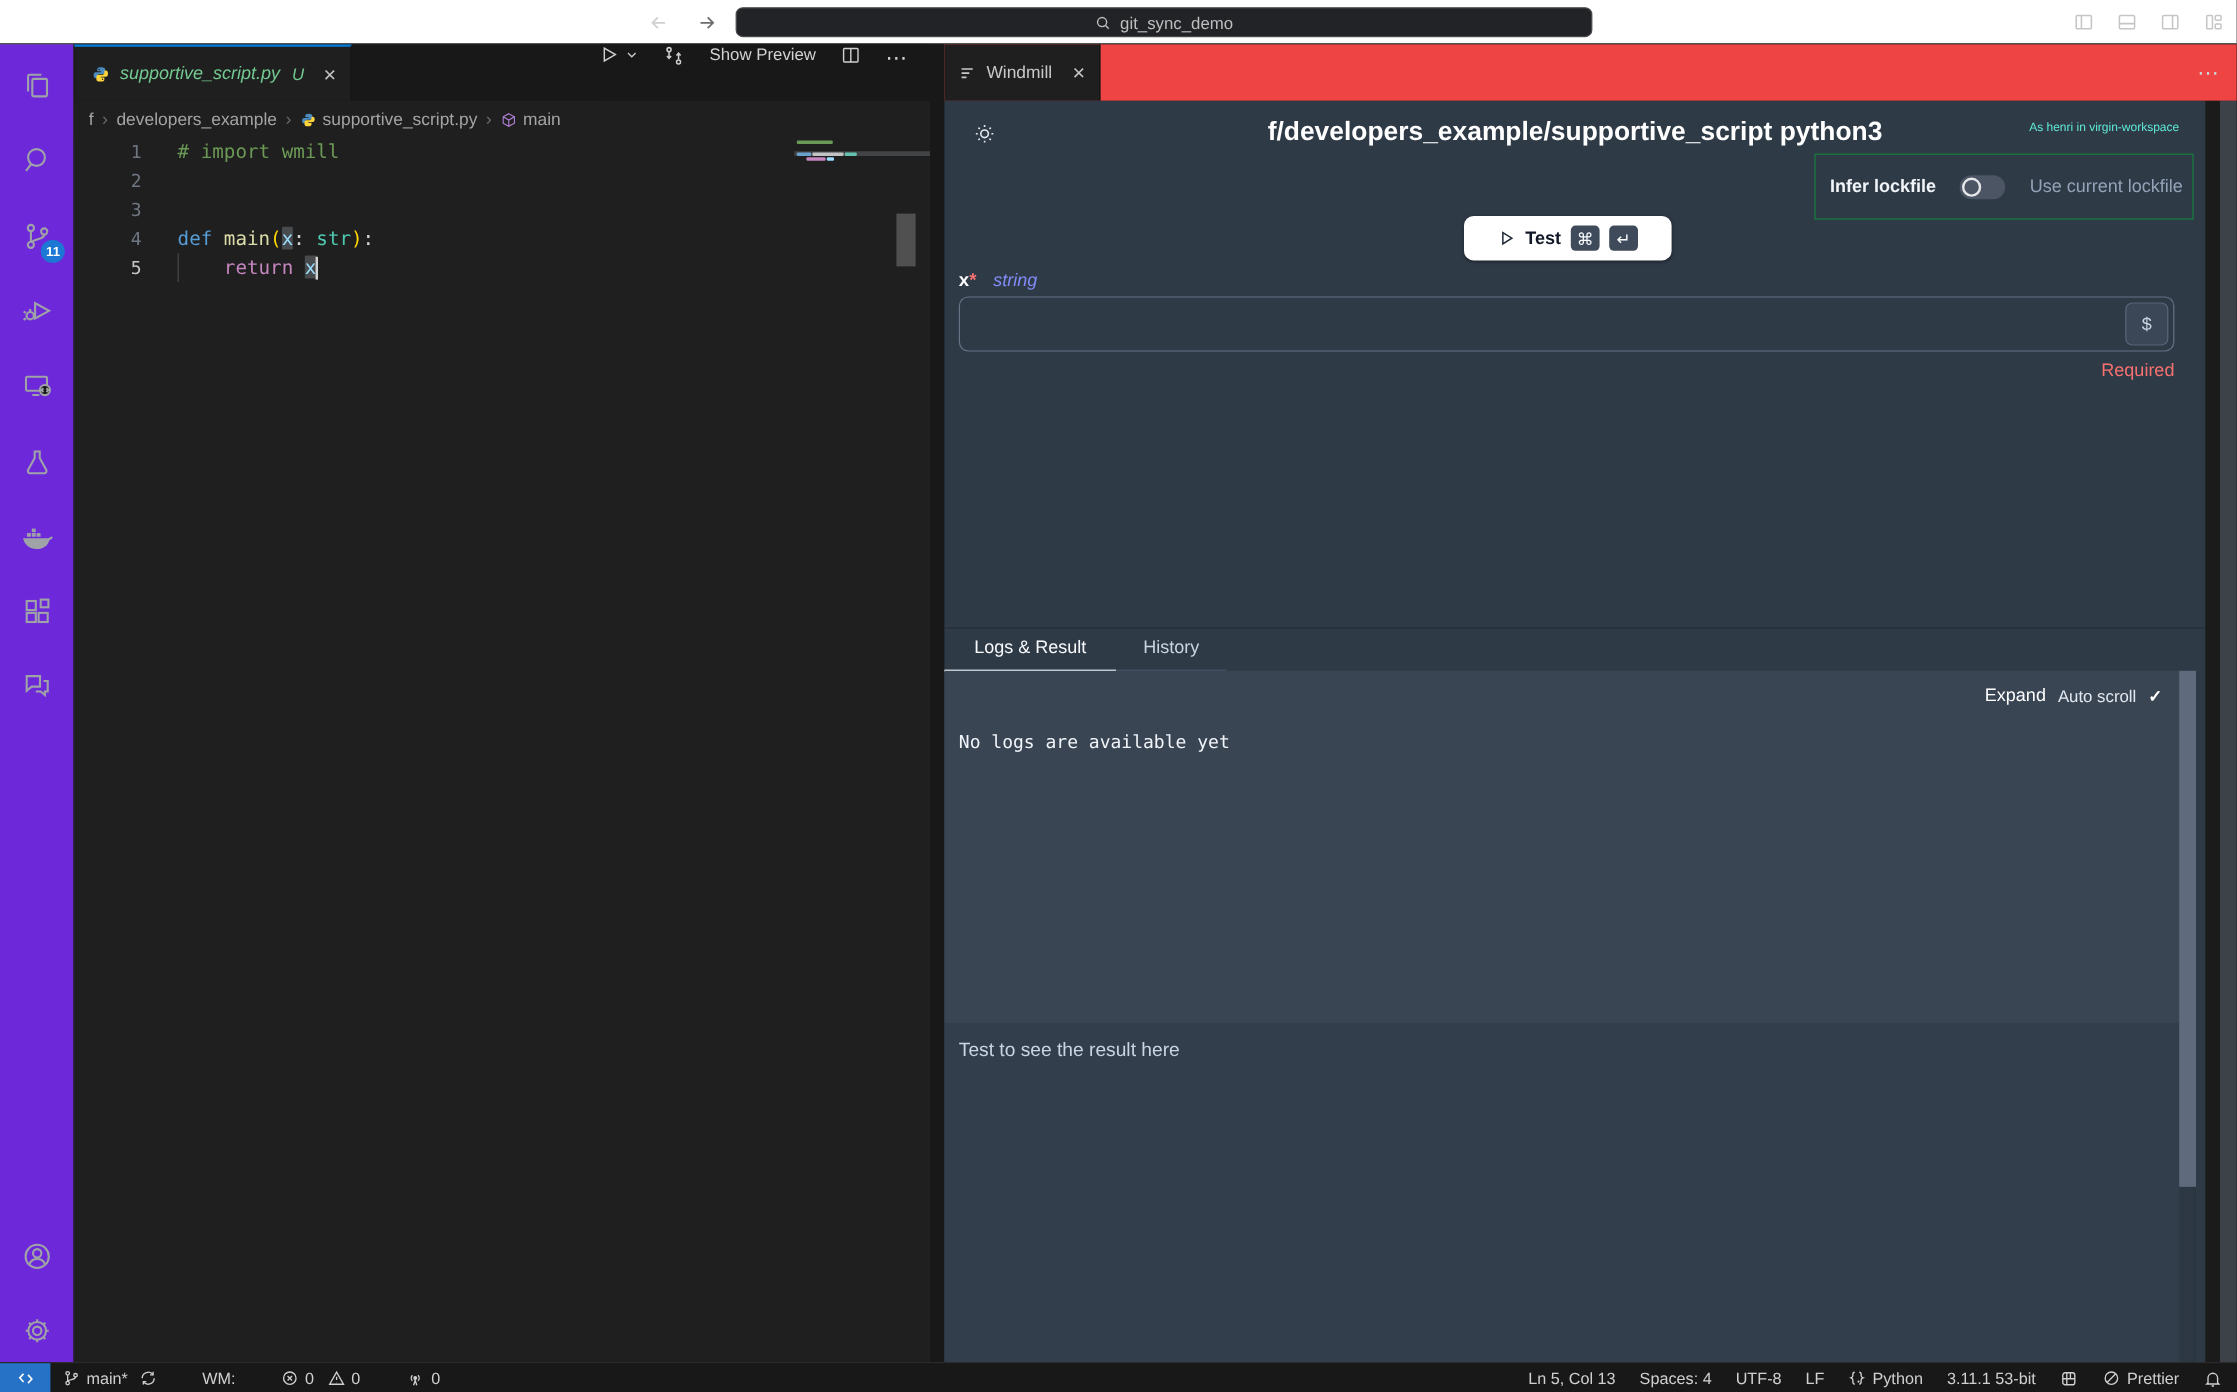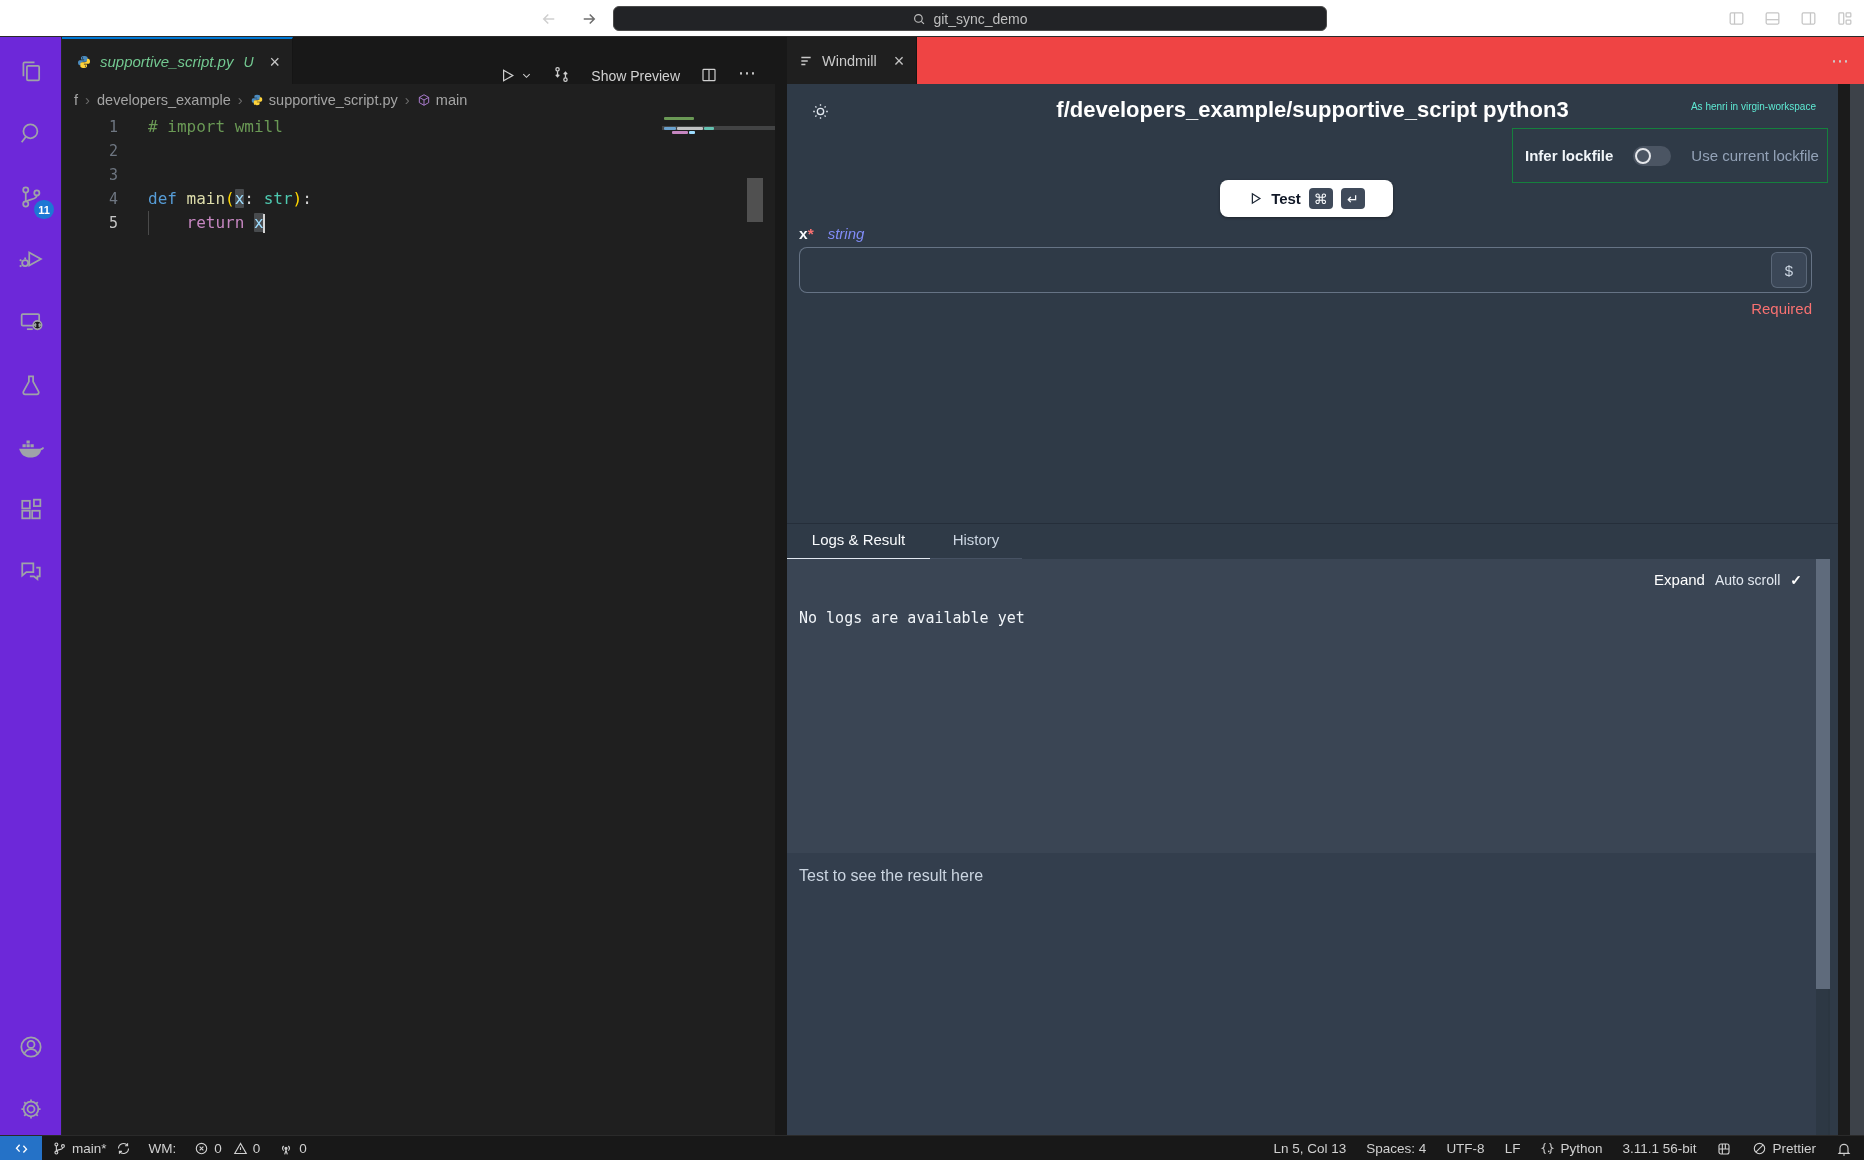--- a/index.html
+++ b/index.html
@@ -37,7 +37,7 @@
   .tab-label { font-style:italic; font-size:15px; color:#73c991; }
   .tab-git { font-style:italic; font-size:14px; color:#73c991; margin-left:2px; }
   .tab-close { color:#c5c5c5; font-size:18px; line-height:1; margin-left:8px; cursor:pointer; }
-  .editor-actions { position:absolute; right:0; top:0; height:47px; display:flex; align-items:flex-end;
+  .editor-actions { position:absolute; right:0; top:0; height:47px; display:flex; align-items:flex-start;
     gap:20px; padding-right:18px; color:#cfcfcf; background:#181818; }
   .editor-actions .ic { cursor:pointer; display:flex; align-items:center; }
   .show-preview { font-size:14px; color:#d2d2d2; cursor:pointer; }

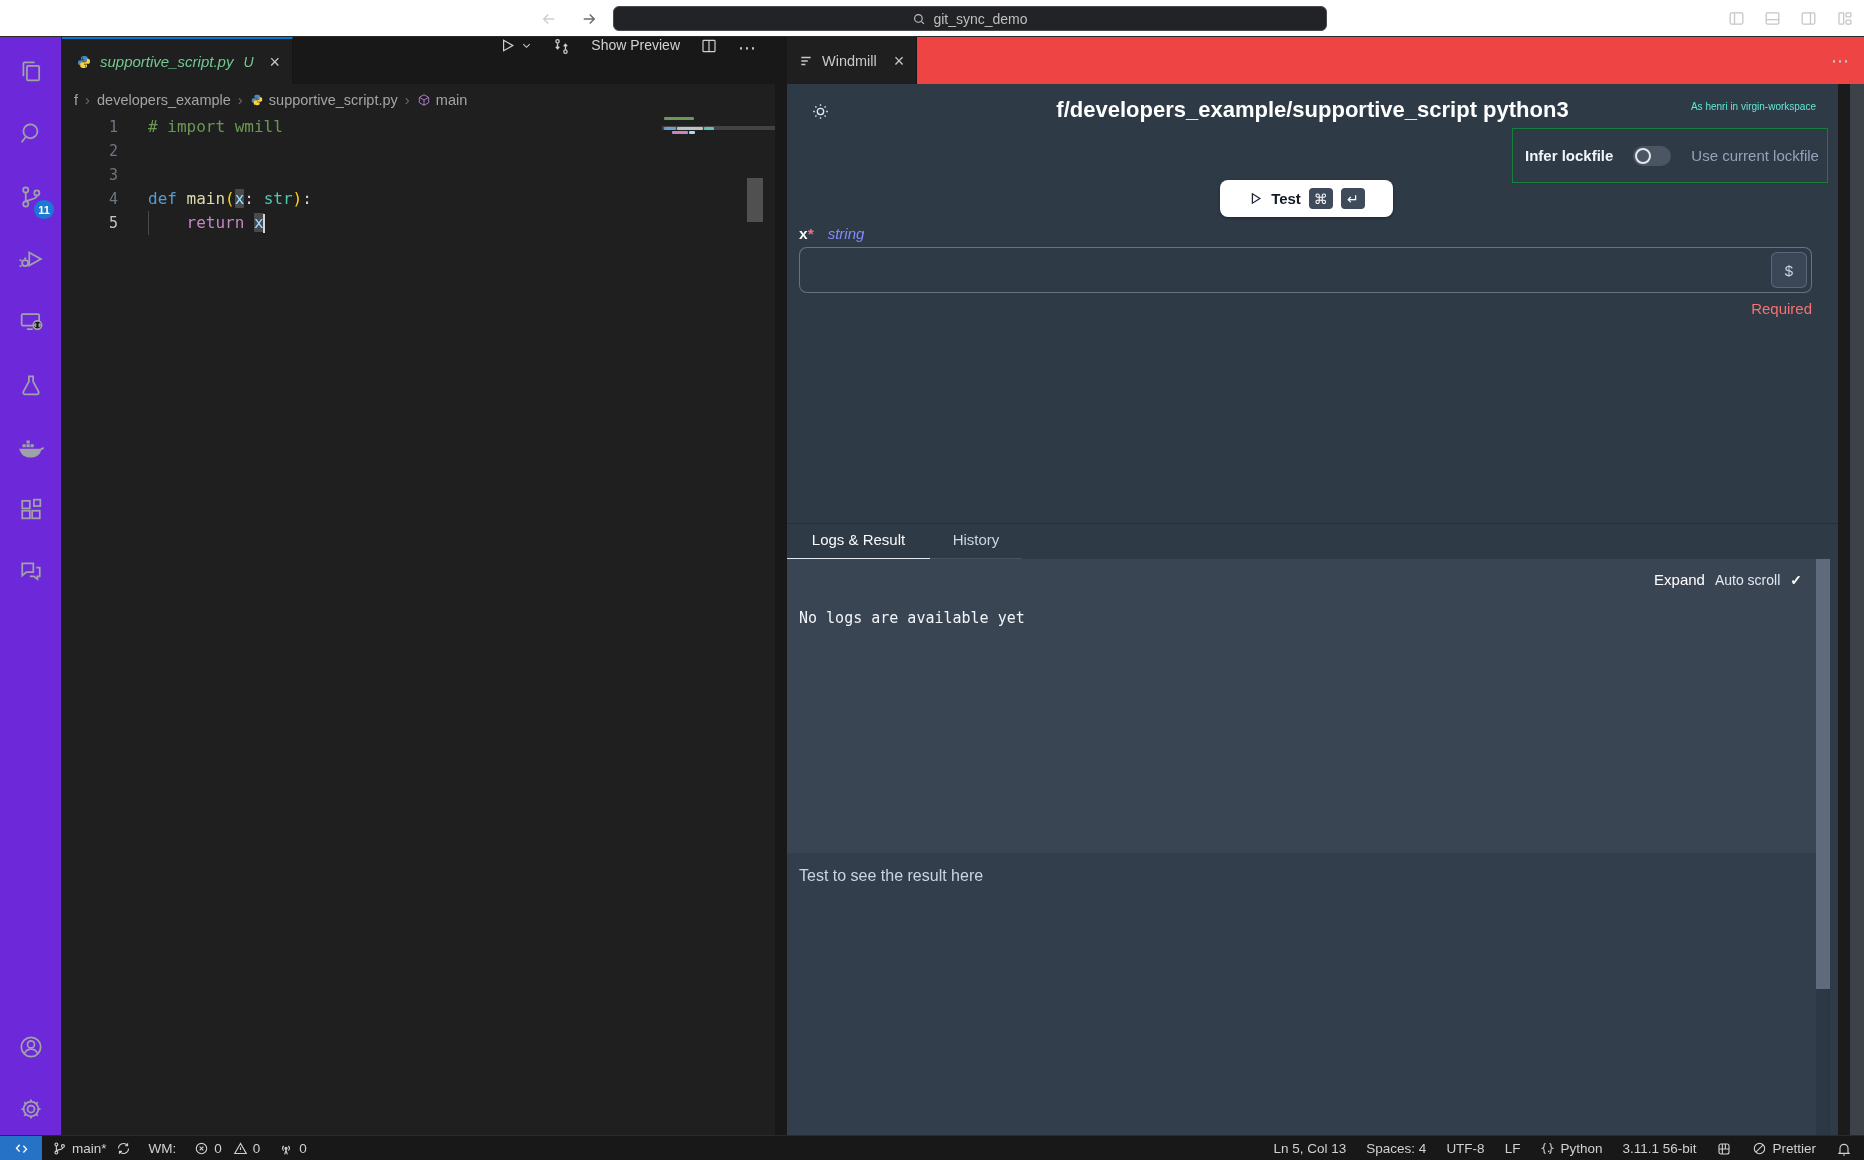--- a/index.html
+++ b/index.html
@@ -143,7 +143,7 @@
     border-top:1px solid #2a2a2a; font-size:13.5px; color:#d0d0d0; }
   .sb-remote { position:absolute; left:0; top:0; width:42px; height:25px; background:#2572c7; color:#ffffff;
     display:flex; align-items:center; justify-content:center; cursor:pointer; }
-  .sb-left { position:absolute; left:52px; top:0; height:25px; display:flex; align-items:center; gap:18px; }
+  .sb-left { position:absolute; left:52px; top:0; height:25px; display:flex; align-items:center; gap:38px; }
   .sb-right { position:absolute; right:12px; top:0; height:25px; display:flex; align-items:center; gap:20px; }
   .sb-item { display:flex; align-items:center; gap:5px; cursor:pointer; white-space:nowrap; }
   .sb-item .ic { display:flex; align-items:center; }

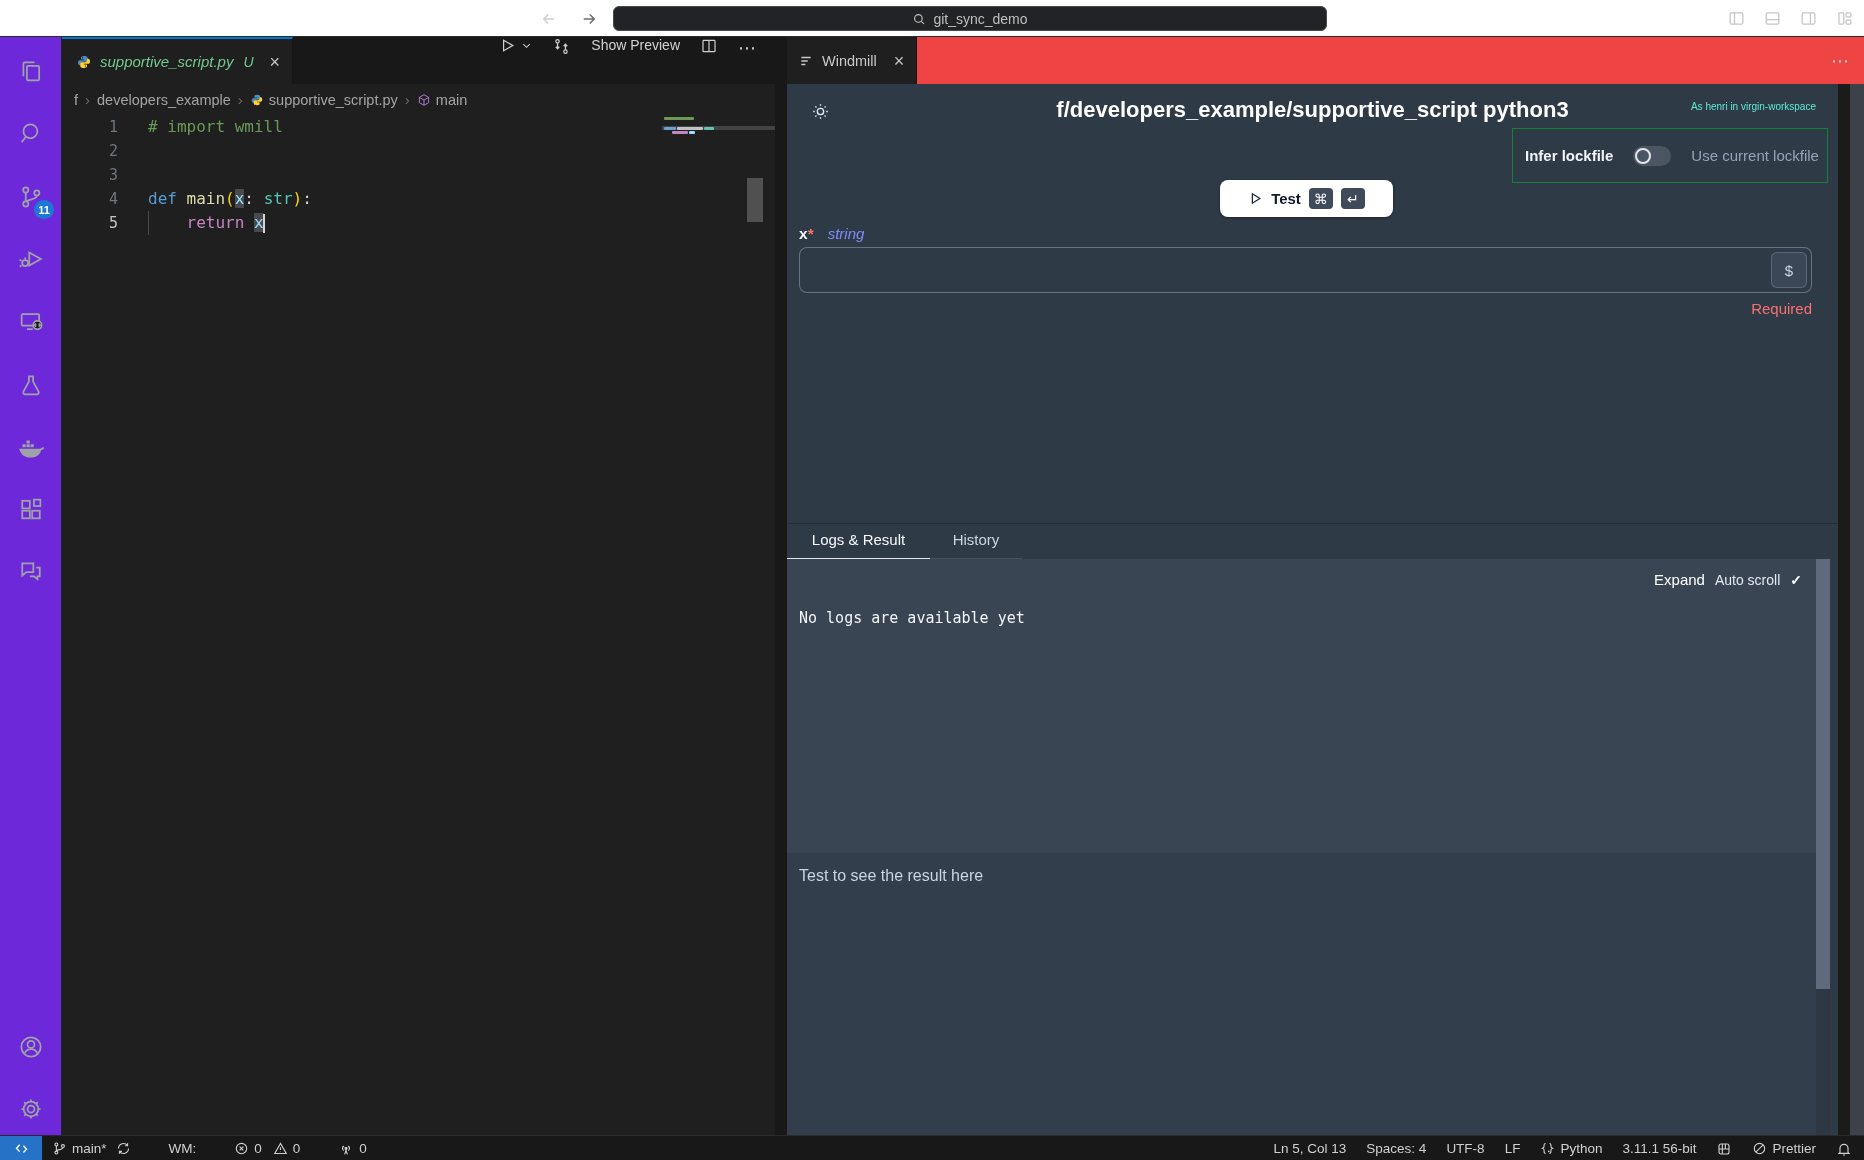--- a/index.html
+++ b/index.html
@@ -531,7 +531,7 @@
         </span>
         <span>Python</span>
       </span>
-      <span class="sb-item">3.11.1 56-bit</span>
+      <span class="sb-item">3.11.1 53-bit</span>
       <span class="sb-item">
         <span class="ic">
             <svg width="16" height="16" viewBox="0 0 24 24" fill="none" stroke="currentColor" stroke-width="1.7">

